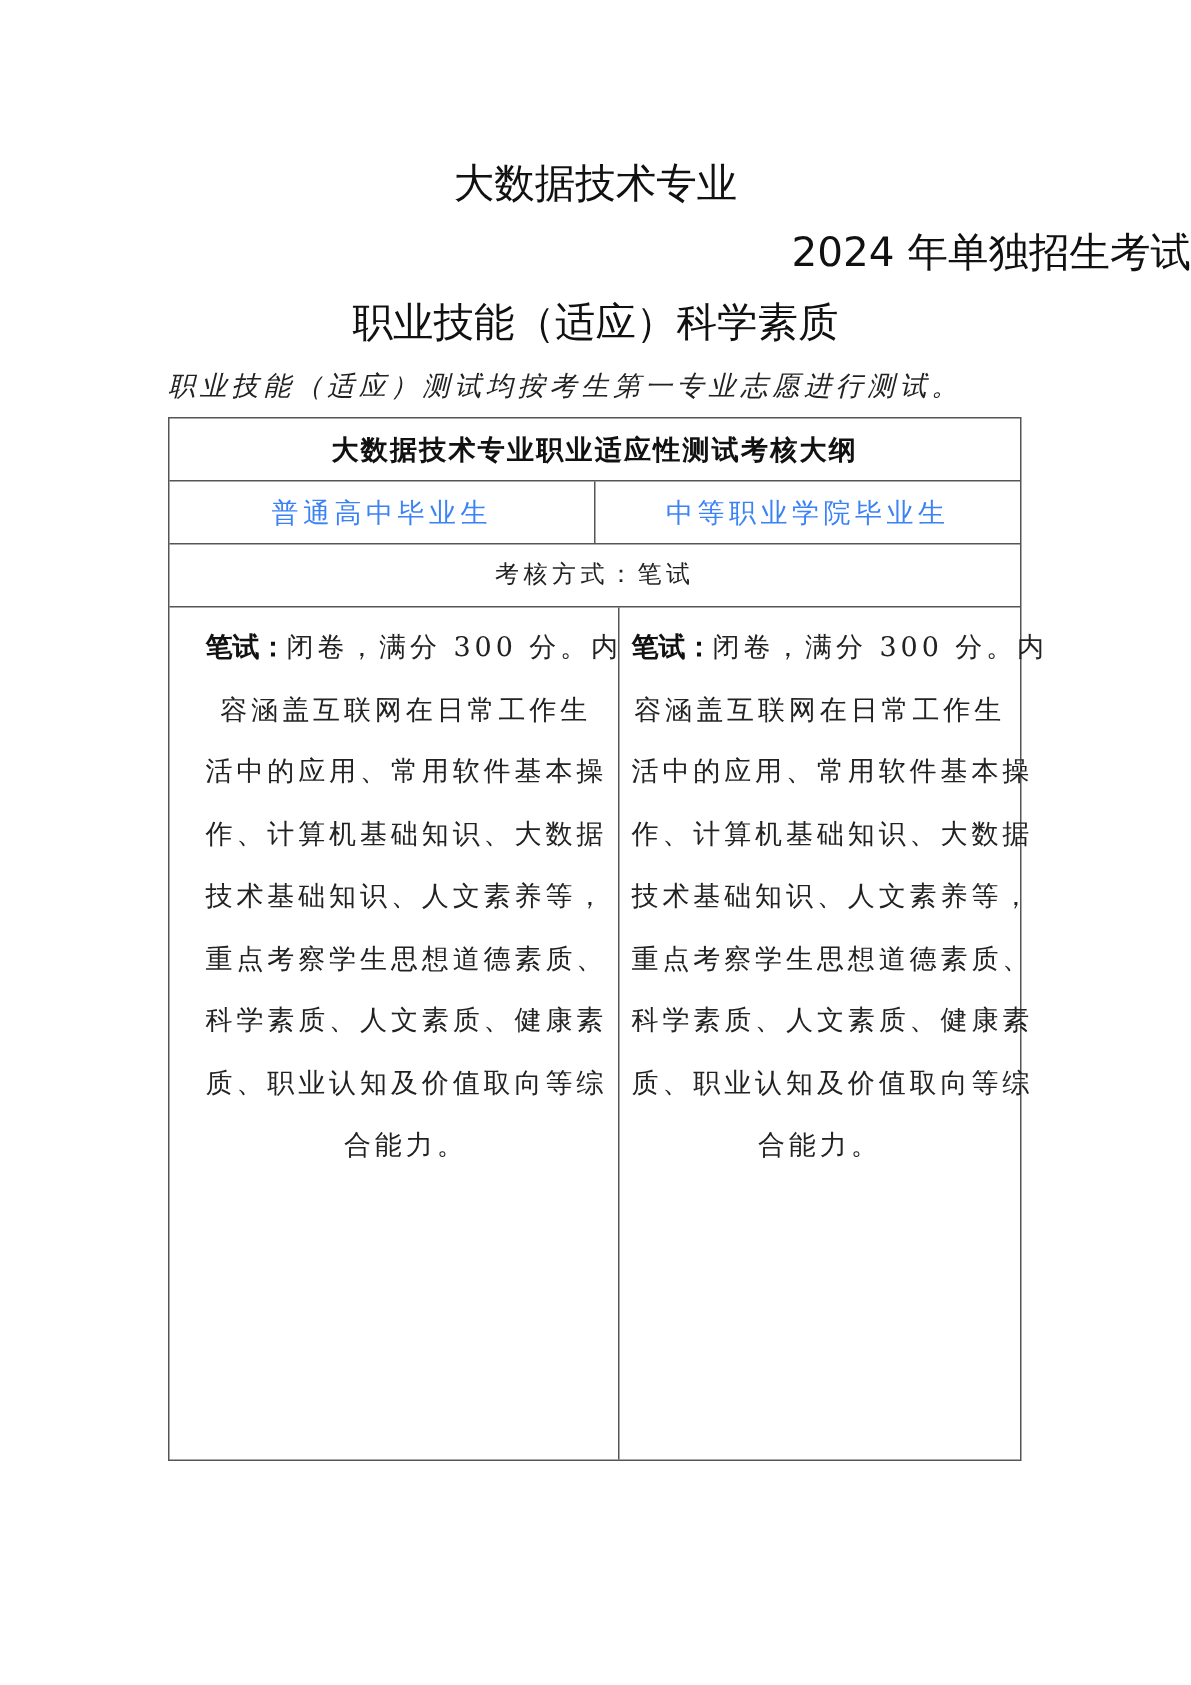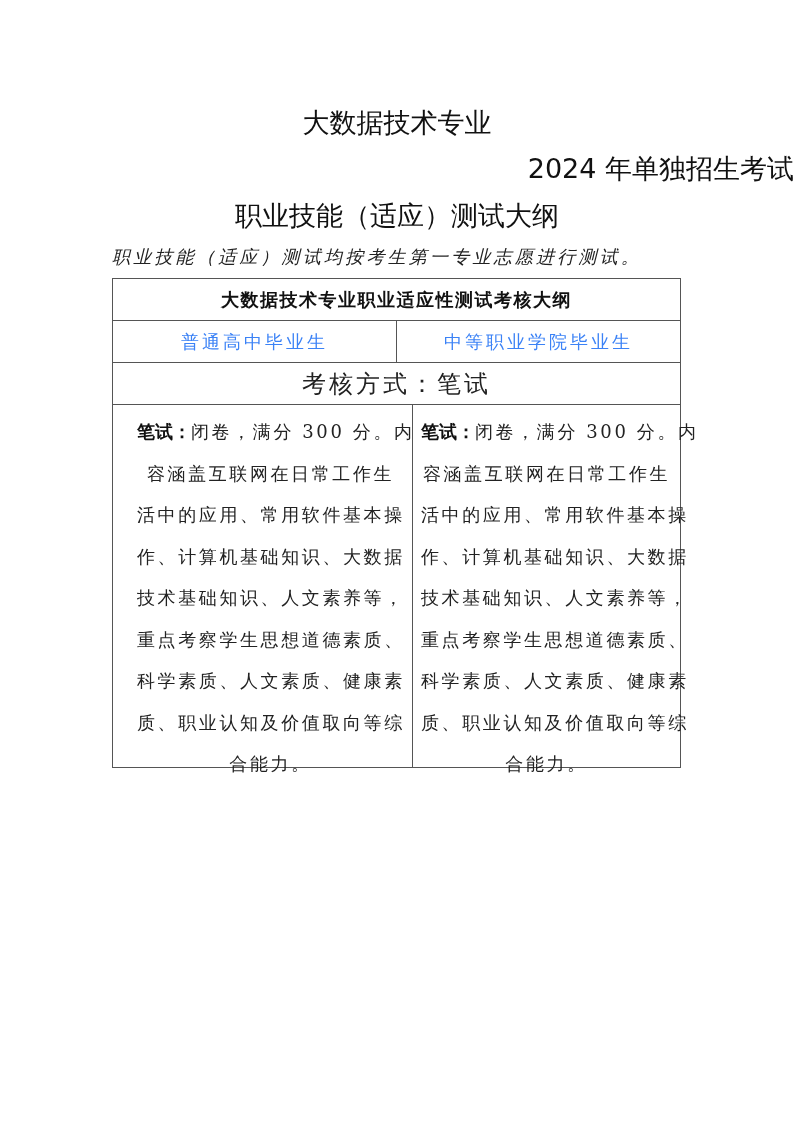--- a/index.html
+++ b/index.html
@@ -39,7 +39,7 @@
 
 <div class="title t1">大数据技术专业</div>
 <div class="title t2">2024 年单独招生考试</div>
-<div class="title t3">职业技能（适应）测试大纲</div>
+<div class="title t3">职业技能（适应）科学素质</div>
 
 <div class="intro">职业技能（适应）测试均按考生第一专业志愿进行测试。</div>
 

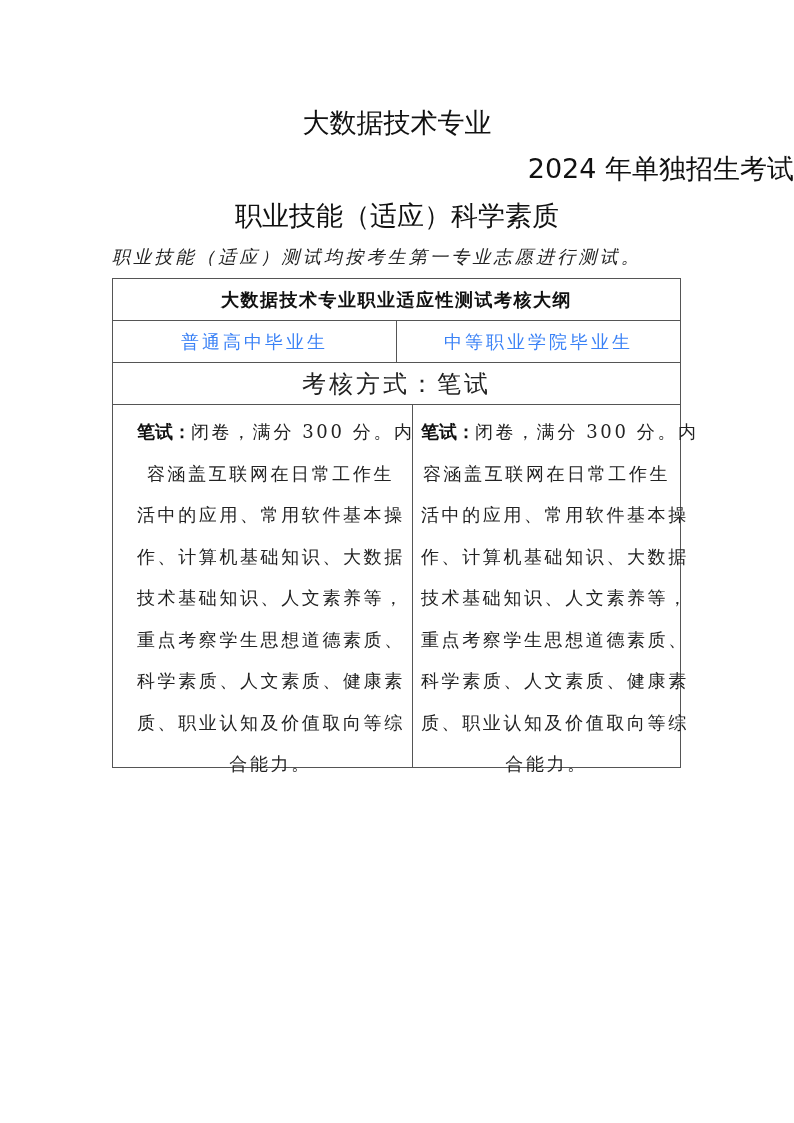--- a/index.html
+++ b/index.html
@@ -13,7 +13,7 @@
     .t3 { top: 202px; }
     .intro { position: absolute; top: 245px; left: 112px; width: 580px;
              font-size: 18px; letter-spacing: 3.2px; white-space: nowrap; color: #222; font-style: italic; }
-    .table { position: absolute; left: 112px; top: 278px; width: 569px; height: 490px;
+    .table { position: absolute; left: 112px; top: 278px; width: 569px; height: 696px;
              border: 1.5px solid #555; box-sizing: border-box; }
     .row { position: absolute; left: 0; right: 0; box-sizing: border-box;
            border-bottom: 1.5px solid #555; display: flex; align-items: center; justify-content: center; }

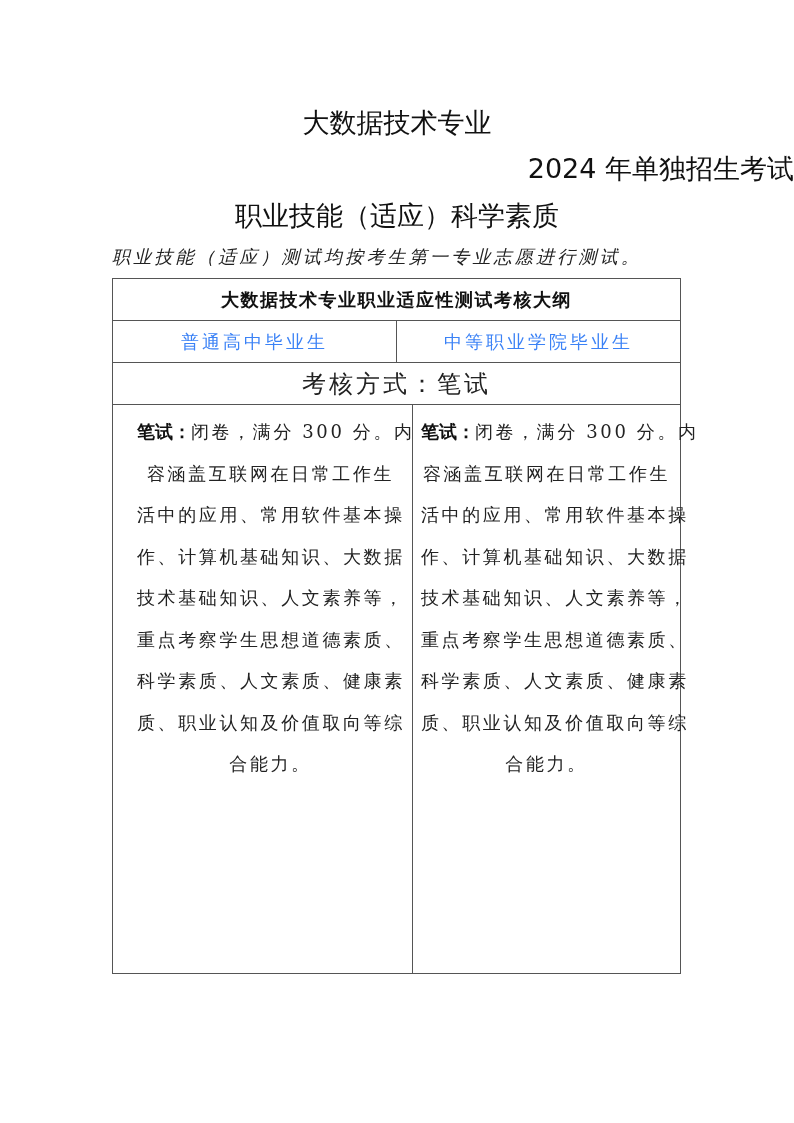--- a/index.html
+++ b/index.html
@@ -25,7 +25,7 @@
             font-size: 18px; letter-spacing: 3px; color: #3b82f6; }
     .left-half { left: 0; width: 284px; border-right: 1.5px solid #555; box-sizing: border-box; }
     .right-half { left: 284px; right: 0; }
-    .r3 span { font-size: 24px; letter-spacing: 3px; color: #222; }
+    .r3 span { font-size: 16px; letter-spacing: 3px; color: #222; }
     .body-row { position: absolute; top: 126px; left: 0; right: 0; bottom: 0; margin-left: 16px; }
     .cell { position: absolute; top: 0; bottom: 0; box-sizing: border-box; padding: 6px 8px 0 8px; }
     .cell-left { left: 0; width: 284px; border-right: 1.5px solid #555; }

